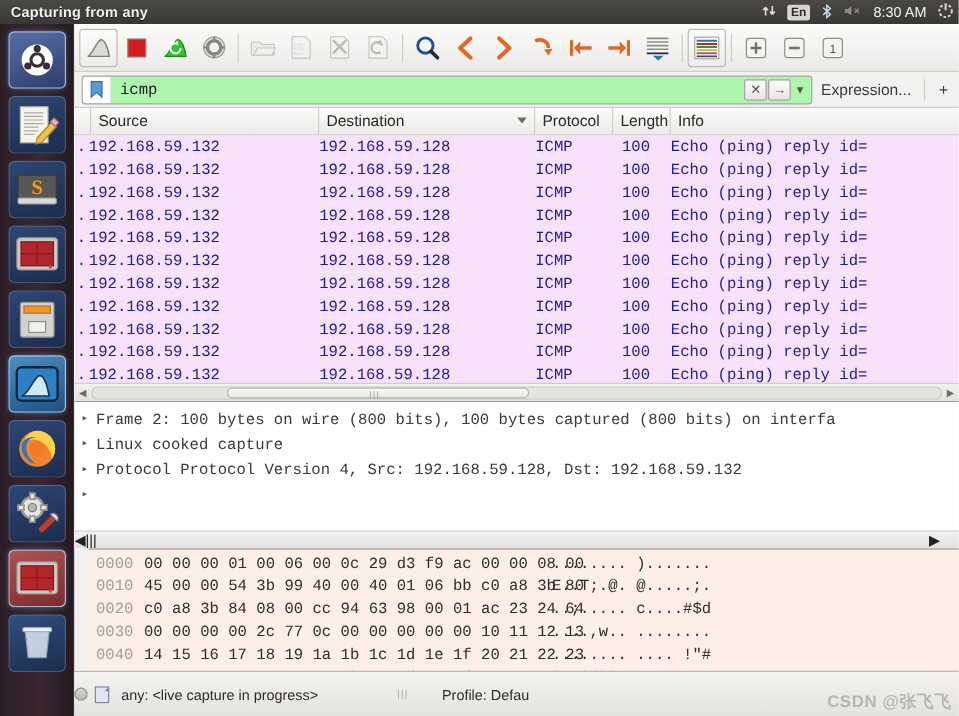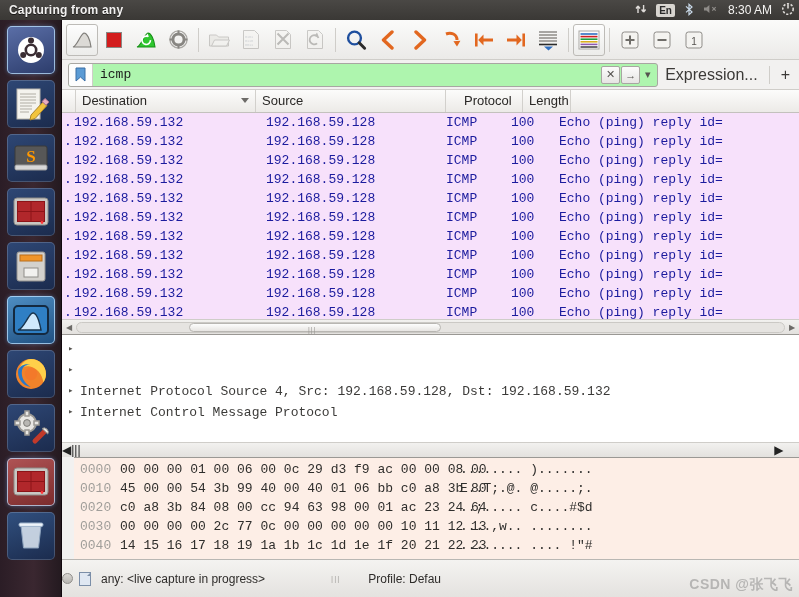--- a/index.html
+++ b/index.html
@@ -71,7 +71,7 @@
   .filterinput .fbtns{ display:flex; align-items:center; gap:1px; padding-right:3px;}
   .fbtn{ width:19px;height:18px; border:1px solid #a8a6a2; background:linear-gradient(180deg,#fcfcfc,#e6e5e3); display:flex;align-items:center;justify-content:center; border-radius:2px; font-size:11px; color:#55524f;}
   .fbtn.caret{ width:13px; border:none; background:transparent;}
-  .expr{ padding:0 7px; font-size:16px; color:#3c3a38; white-space:nowrap;}
+  .expr{ padding:0 7px; font-size:13px; color:#3c3a38; white-space:nowrap;}
   .fsep{ width:1px; height:18px; background:#cfcdc9; margin:0 4px;}
 
   

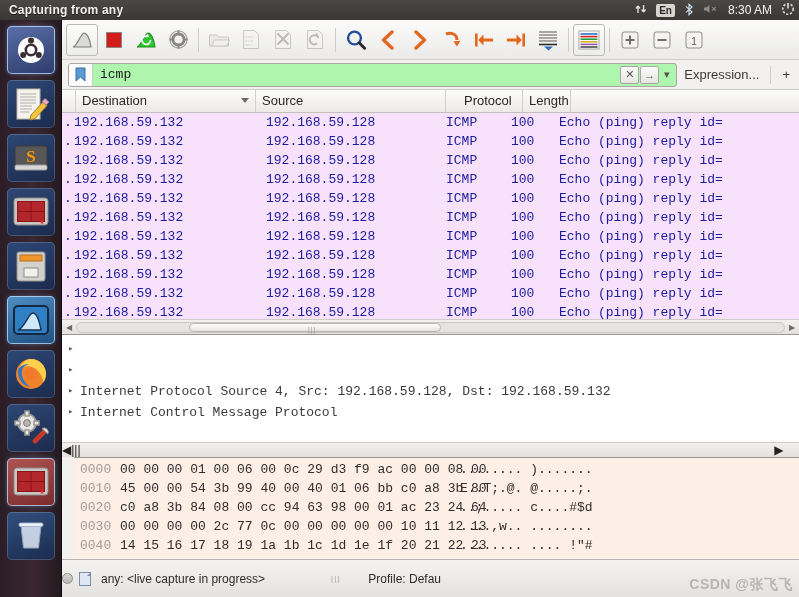--- a/index.html
+++ b/index.html
@@ -452,11 +452,11 @@
     <div class="plist">
       <div class="phead">
         <div class="hc" style="width:14px;padding:3px 1px;"></div>
+        <div class="hc" style="width:190px;">Source</div>
         <div class="hc" style="width:180px;">
           <span>Destination</span>
           <span class="sortmark"></span>
         </div>
-        <div class="hc" style="width:190px;">Source</div>
         <div class="hc" style="width:65px;margin-left:12px;">Protocol</div>
         <div class="hc" style="width:48px;">Length</div>
       </div>

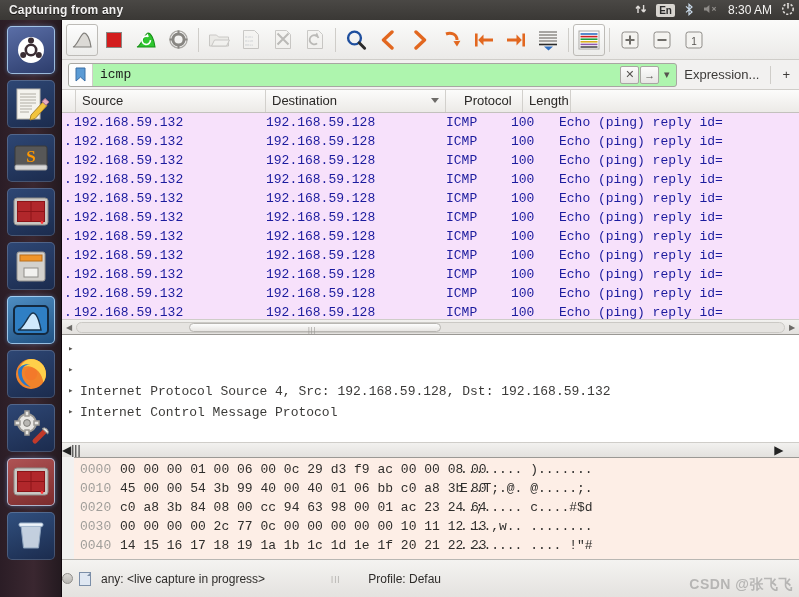--- a/index.html
+++ b/index.html
@@ -457,7 +457,7 @@
           <span>Destination</span>
           <span class="sortmark"></span>
         </div>
-        <div class="hc" style="width:65px;margin-left:12px;">Protocol</div>
+        <div class="hc" style="width:65px;">Protocol</div>
         <div class="hc" style="width:48px;">Length</div>
       </div>
       <div class="prows" id="packet-rows">

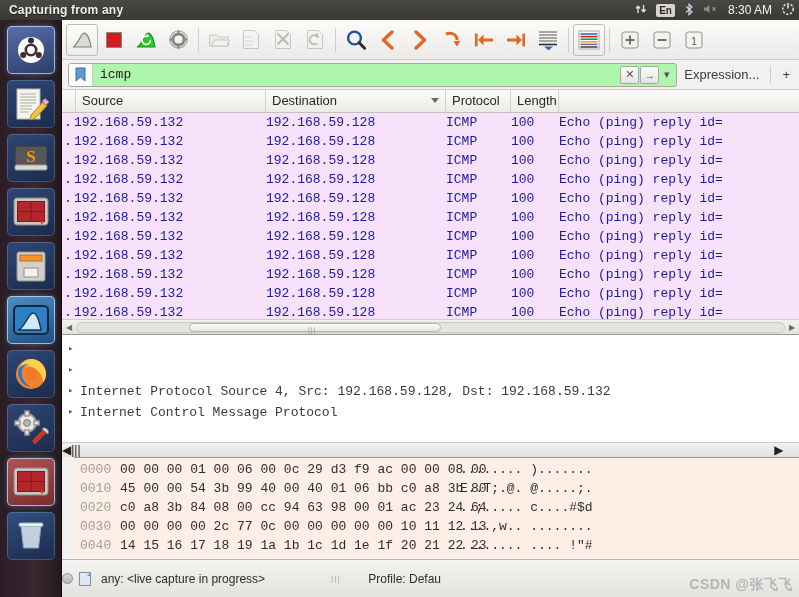--- a/index.html
+++ b/index.html
@@ -459,6 +459,7 @@
         </div>
         <div class="hc" style="width:65px;">Protocol</div>
         <div class="hc" style="width:48px;">Length</div>
+        <div class="hc" style="flex:1;border-right:none;">Info</div>
       </div>
       <div class="prows" id="packet-rows">
           <div class="prow" style="background: rgb(247, 225, 251); color: rgb(27, 27, 158);">

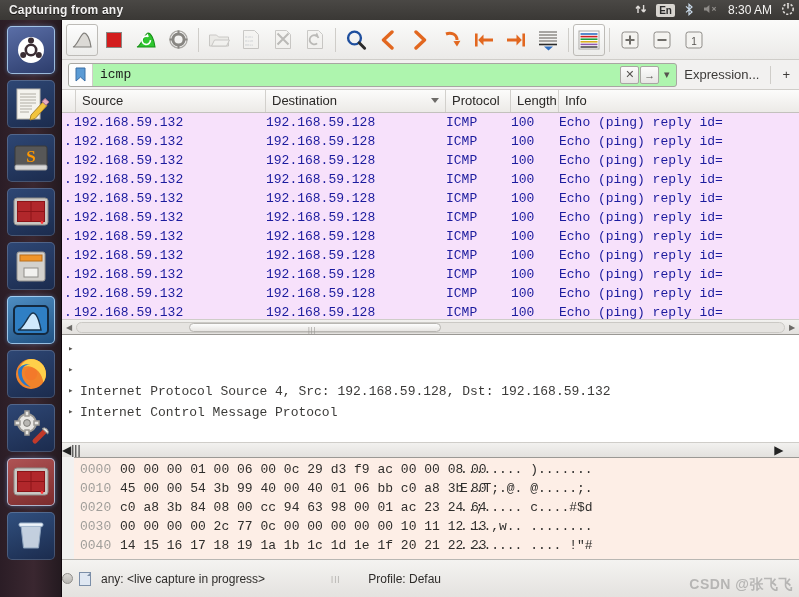--- a/index.html
+++ b/index.html
@@ -92,7 +92,7 @@
   .c-src{ width:192px; }
   .c-dst{ width:180px; }
   .c-pro{ width:65px; }
-  .c-len{ width:43px; text-align:left; padding-right:5px;}
+  .c-len{ width:43px; text-align:center; padding-right:5px;}
   .c-info{ flex:1; padding-left:5px;}
   .hscroll{
     position:absolute; left:0; bottom:0; width:737px; height:15px;

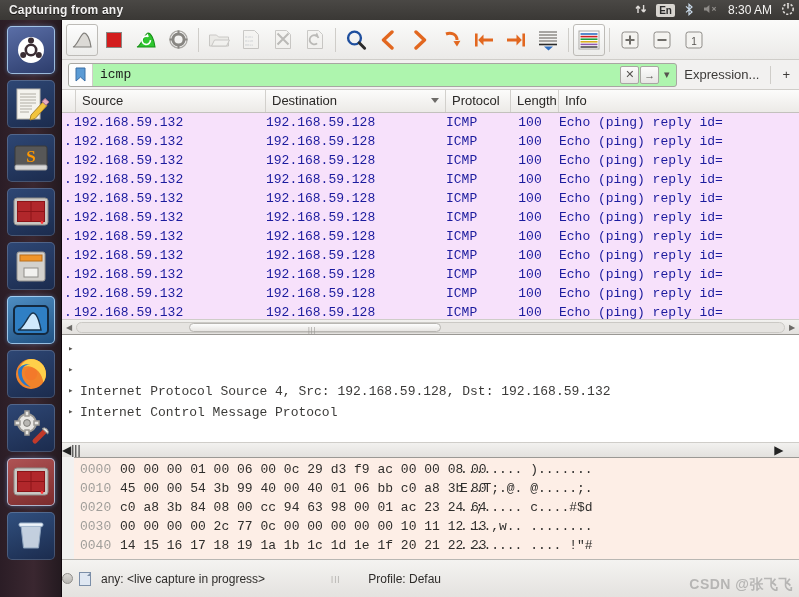--- a/index.html
+++ b/index.html
@@ -566,6 +566,7 @@
       <div class="dtree" id="detail-tree">
           <div class="dline">
             <span class="tri">▸</span>
+            <span>Frame 2: 100 bytes on wire (800 bits), 100 bytes captured (800 bits) on interfa</span>
           </div>
           <div class="dline">
             <span class="tri">▸</span>

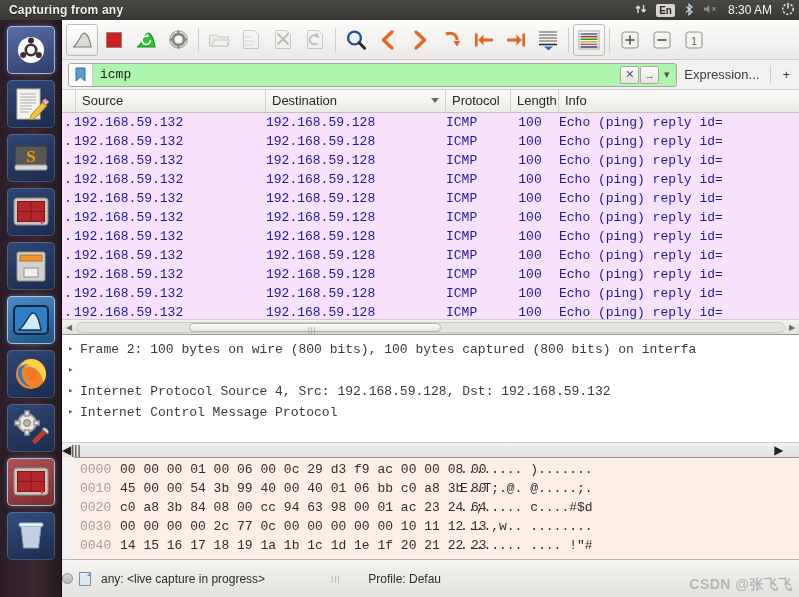--- a/index.html
+++ b/index.html
@@ -570,6 +570,7 @@
           </div>
           <div class="dline">
             <span class="tri">▸</span>
+            <span>Linux cooked capture</span>
           </div>
           <div class="dline">
             <span class="tri">▸</span>

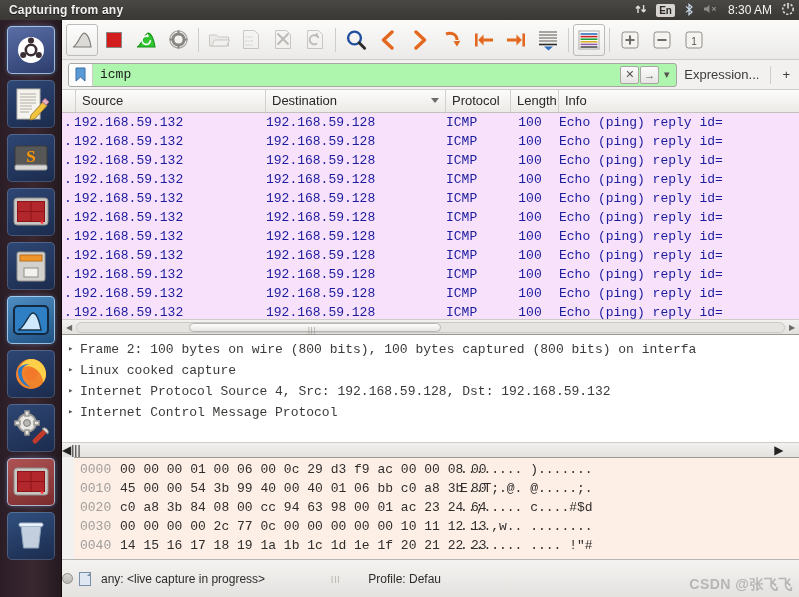--- a/index.html
+++ b/index.html
@@ -574,7 +574,7 @@
           </div>
           <div class="dline">
             <span class="tri">▸</span>
-            <span>Internet Protocol Source 4, Src: 192.168.59.128, Dst: 192.168.59.132</span>
+            <span>Protocol Protocol Version 4, Src: 192.168.59.128, Dst: 192.168.59.132</span>
           </div>
           <div class="dline">
             <span class="tri">▸</span>

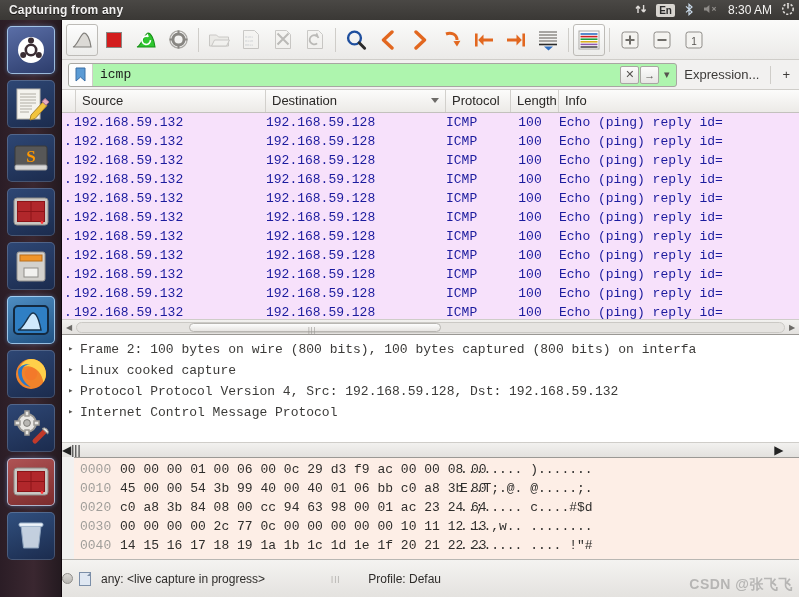--- a/index.html
+++ b/index.html
@@ -578,7 +578,6 @@
           </div>
           <div class="dline">
             <span class="tri">▸</span>
-            <span>Internet Control Message Protocol</span>
           </div>
         </div>
       <div class="detailScroll">

